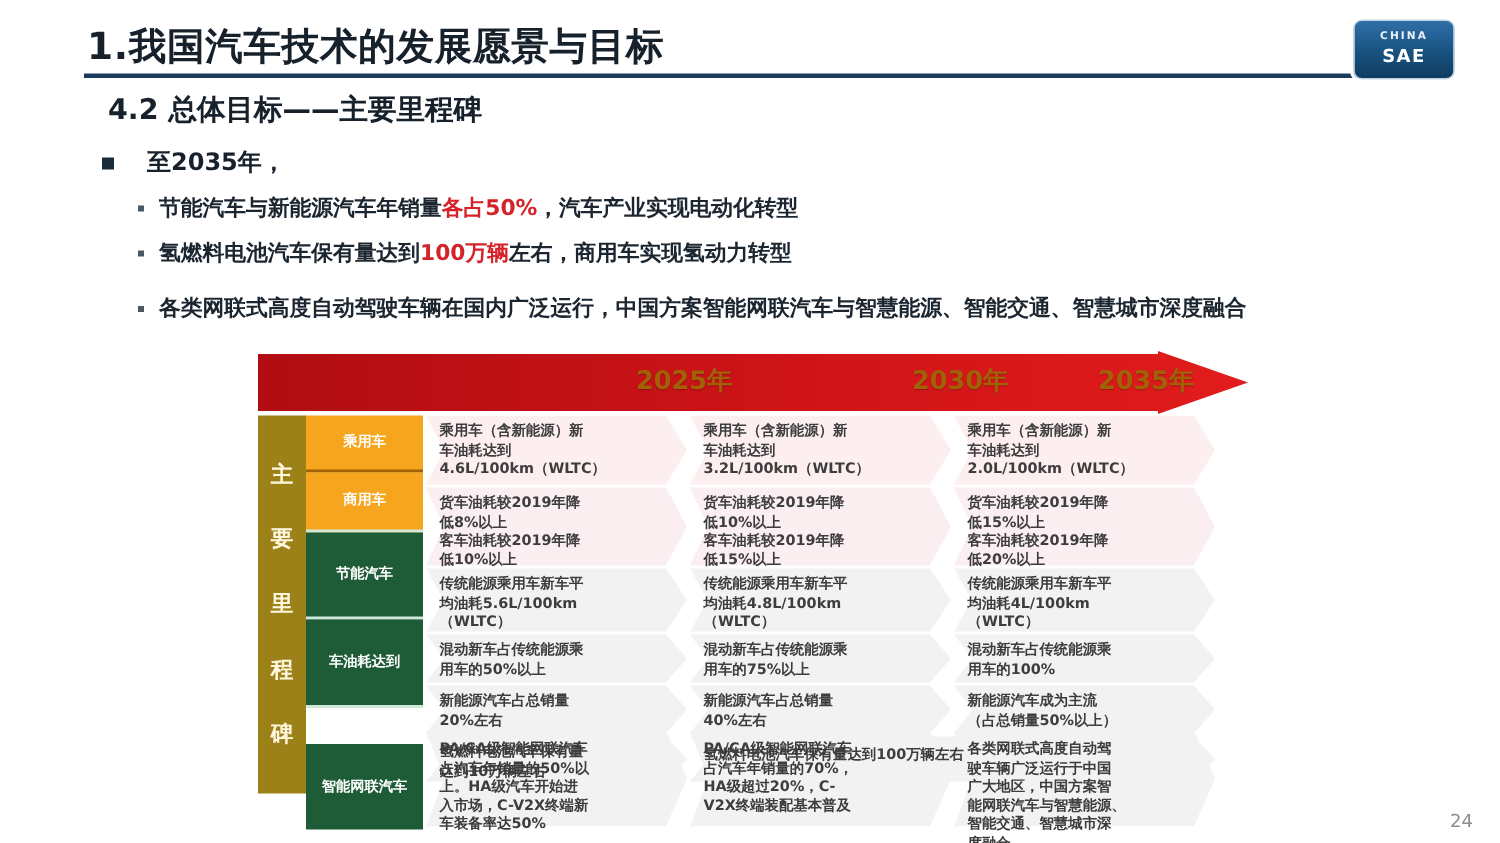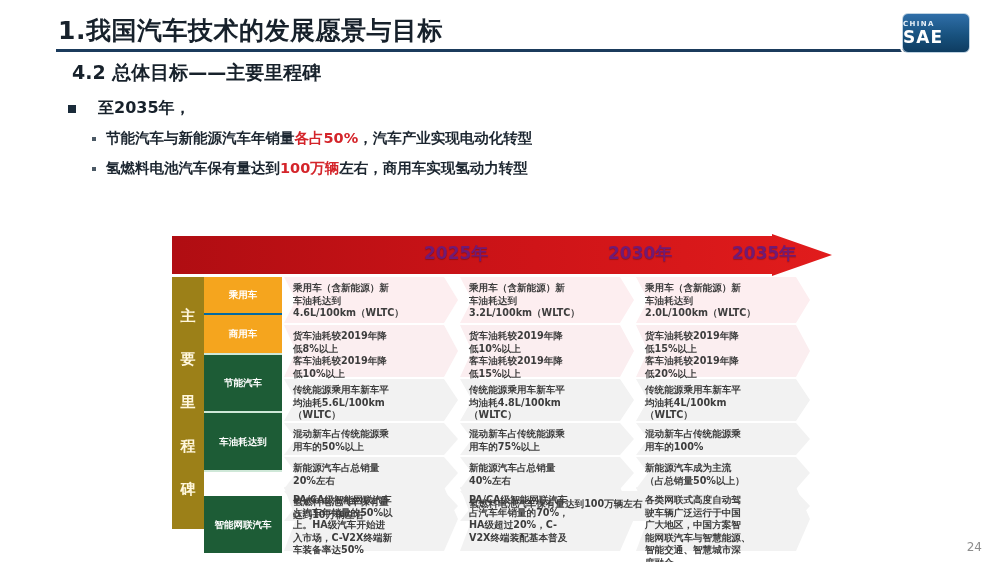--- a/index.html
+++ b/index.html
@@ -26,7 +26,7 @@
     width:66px;height:38px;border-radius:6px;
     background:linear-gradient(180deg,#2f6ea8 0%,#18527f 55%,#0e3c61 100%);
     border:1px solid #bfd3e2;
-    display:flex;flex-direction:column;justify-content:center;
+    display:flex;flex-direction:column;align-items:center;justify-content:center;
     box-shadow:0 0 0 2px #ffffff;
   }
   .logo-top{

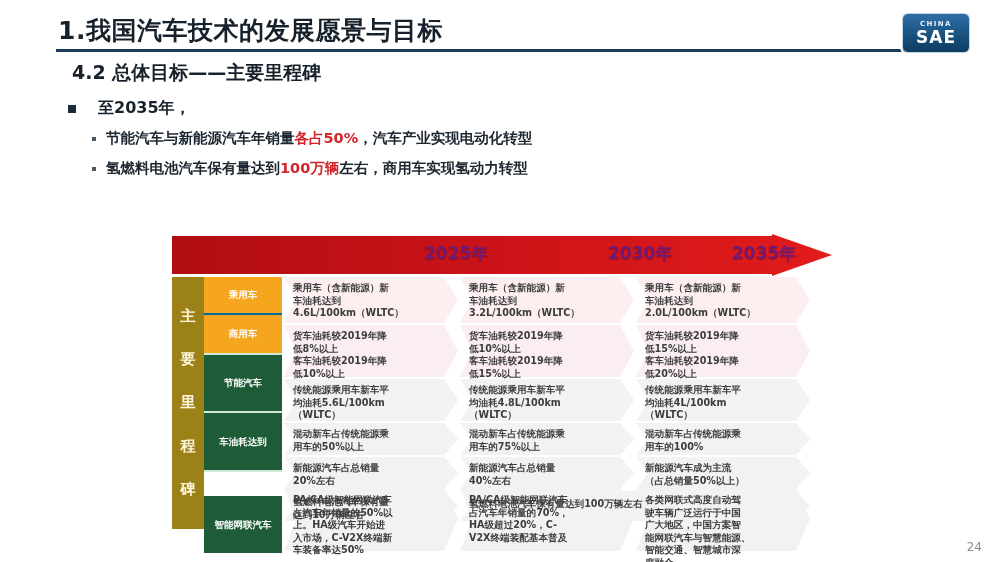--- a/index.html
+++ b/index.html
@@ -34,7 +34,7 @@
     line-height:9px;
   }
   .logo-main{
-    color:#ffffff;font-size:17px;font-weight:bold;letter-spacing:1px;
+    color:#ffffff;font-size:12px;font-weight:bold;letter-spacing:1px;
     line-height:17px;
   }
 

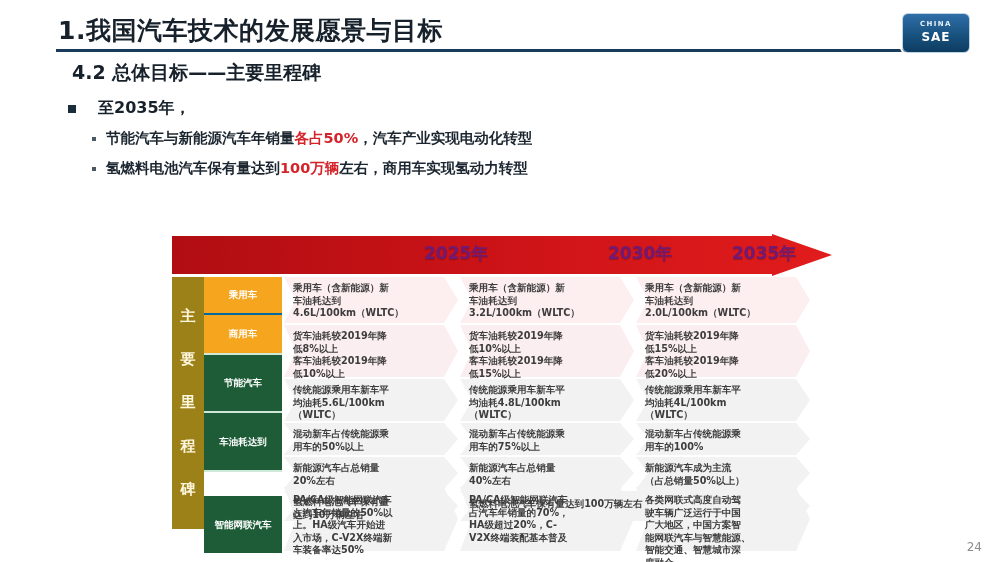--- a/index.html
+++ b/index.html
@@ -149,6 +149,10 @@
     <span><span>氢燃料电池汽车保有量达到</span><span class="hi">100万辆</span><span>左右，商用车实现氢动力转型</span></span>
   </div>
 
+  <div class="bullet-l2 b2c">
+    <span class="dot"></span>
+    <span>各类网联式高度自动驾驶车辆在国内广泛运行，中国方案智能网联汽车与智慧能源、智能交通、智慧城市深度融合</span>
+  </div>
 
   <div class="arrow-wrap">
     <svg width="660" height="42" viewBox="0 0 660 42">

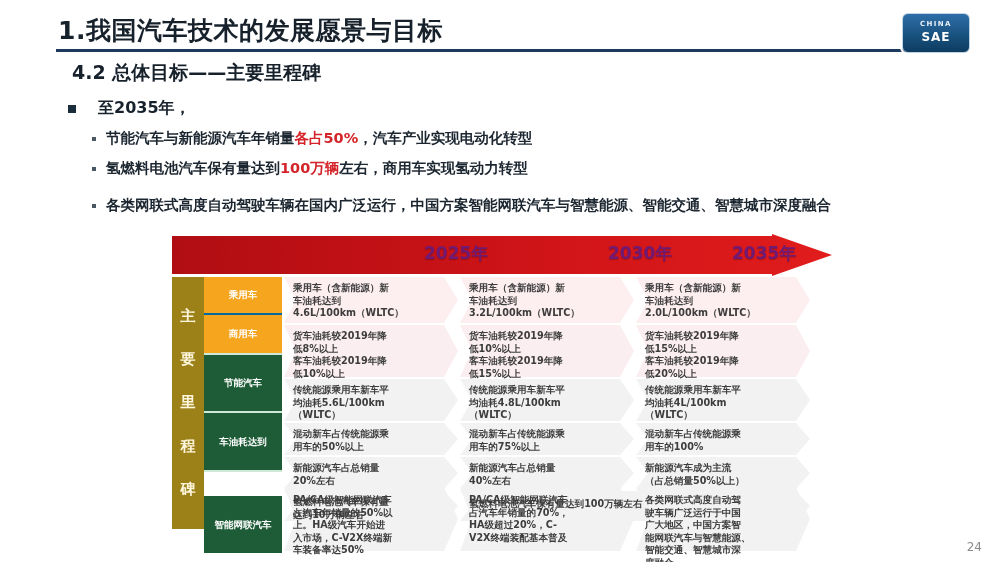--- a/index.html
+++ b/index.html
@@ -70,7 +70,7 @@
   .arrow-wrap svg{display:block;}
   .arrow-label{
     position:absolute;top:8px;
-    color:#701a75;font-size:17px;font-weight:bold;white-space:nowrap;
+    color:#a16207;font-size:17px;font-weight:bold;white-space:nowrap;
     text-shadow:0 1px 1px rgba(0,0,0,.25);
   }
   .al-2025{left:252px;}

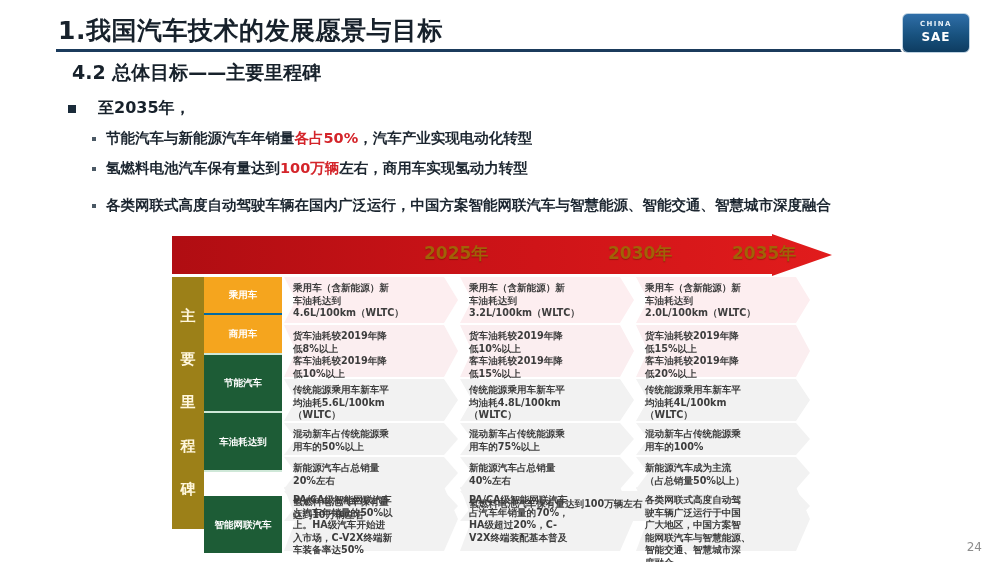--- a/index.html
+++ b/index.html
@@ -101,7 +101,7 @@
   }
   .cat.orange{background:#f5a51e;}
   .cat.green{background:#1d5c36;}
-  .cat-sep-o{border-bottom:2px solid #0369a1;}
+  .cat-sep-o{border-bottom:2px solid #a16207;}
   .cat-sep-g{border-bottom:2px solid #cfe8d8;}
 
   

